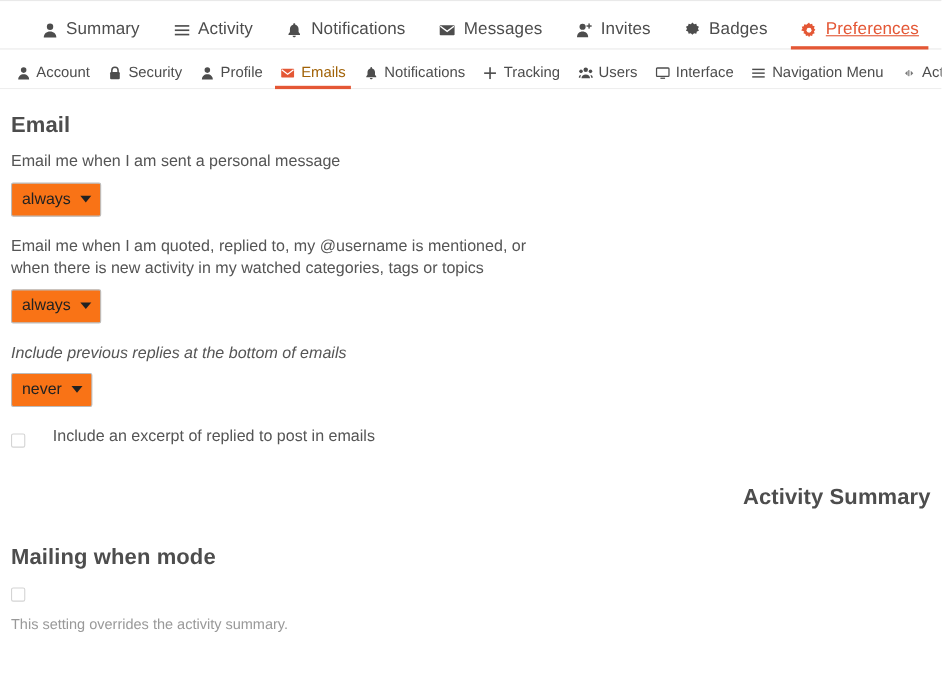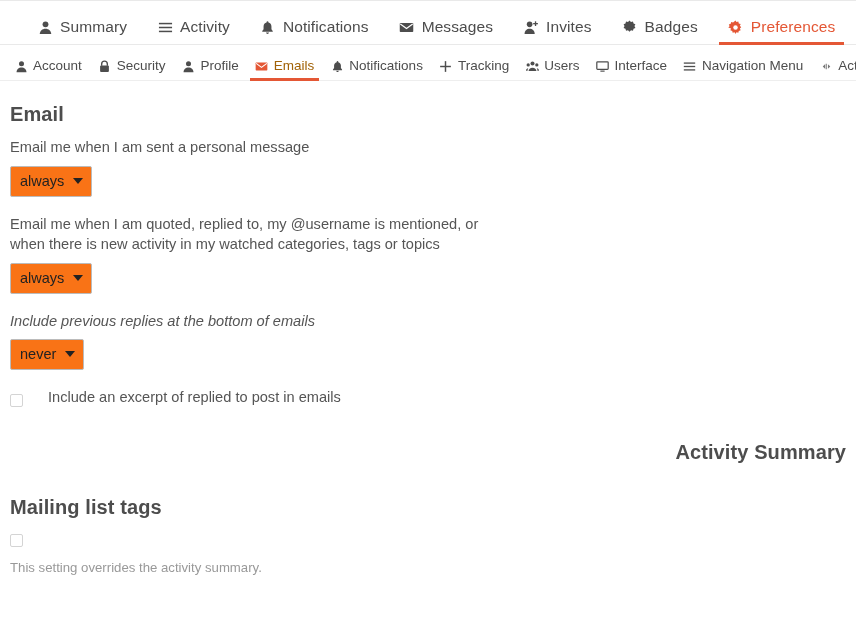--- a/index.html
+++ b/index.html
@@ -53,6 +53,7 @@
   .pnav-item .nlabel { letter-spacing: 0.1px; }
   .pnav-item.active {
     color: #e45735;
+    text-decoration: underline;
   }
   .pnav-item.active::after {
     content: "";

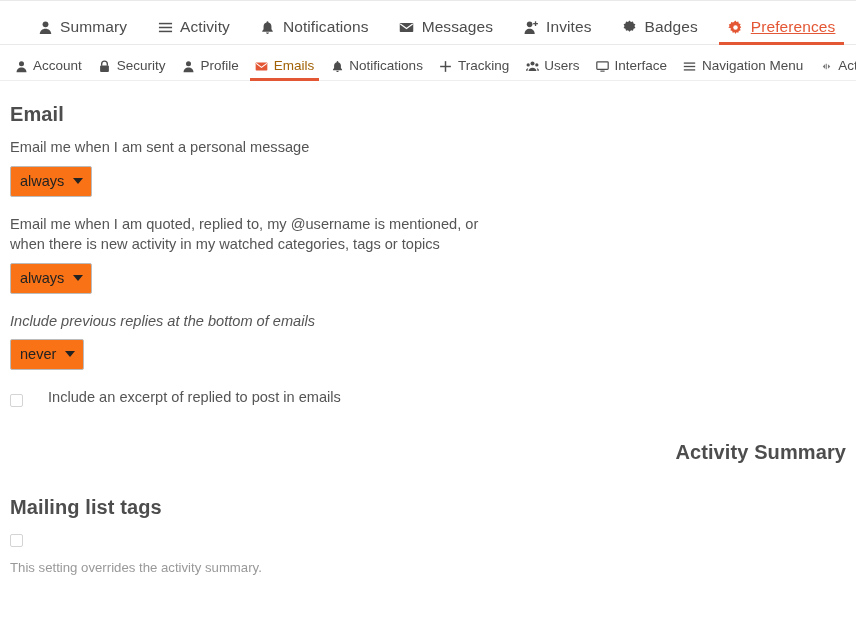--- a/index.html
+++ b/index.html
@@ -440,7 +440,7 @@
 
     <h2 class="section-title activity">Activity Summary</h2>
 
-    <h2 class="section-title mailing">Mailing list tags</h2>
+    <h2 class="section-title mailing">Mailing when mode</h2>
     <div class="check-row">
       <span class="cb"></span>
     </div>

